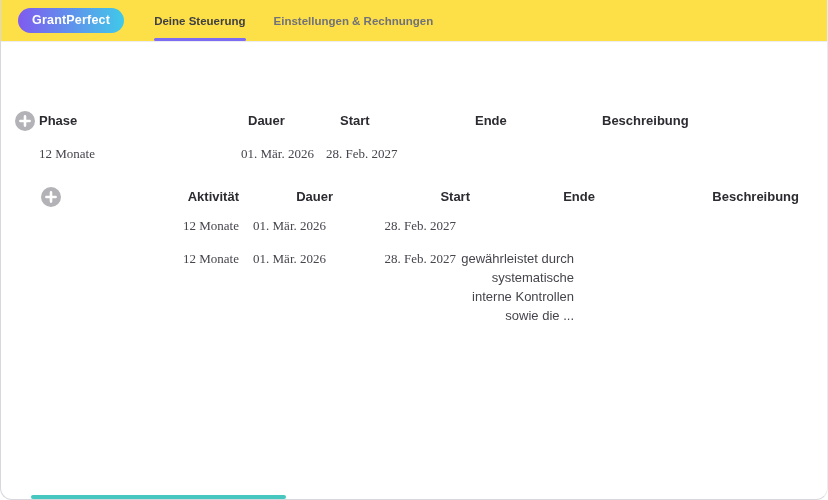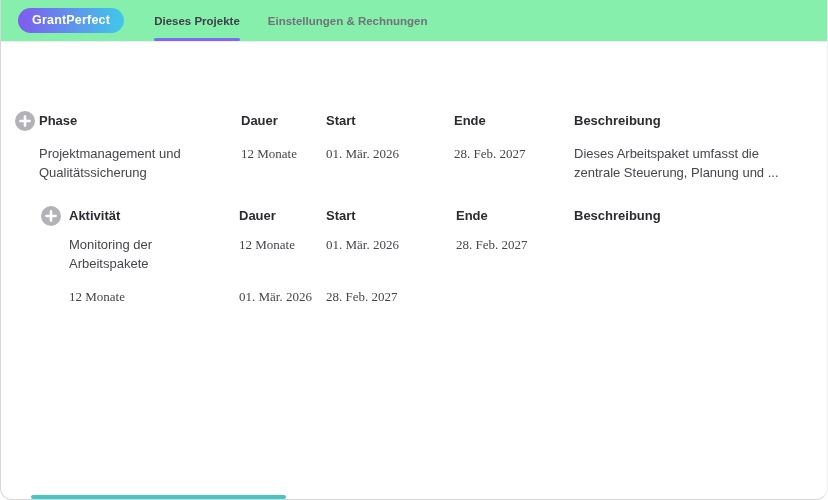--- a/index.html
+++ b/index.html
@@ -22,7 +22,7 @@
     display:flex; align-items:center;
     padding-left:17px;
     border-bottom:1px solid #ededf1;
-    background:#86efac;
+    background:#fde047;
   }
   .logo-pill {
     display:inline-flex; align-items:center;

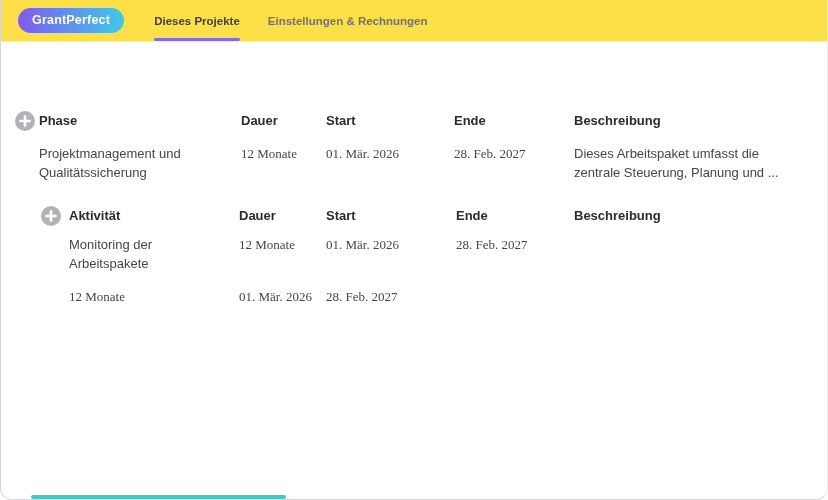--- a/index.html
+++ b/index.html
@@ -102,7 +102,7 @@
     </div>
     <nav class="tabs">
       <div class="tab active">
-        <span>Dieses Projekte</span>
+        <span>Deine Steuerung</span>
         <span class="underline"></span>
       </div>
       <div class="tab">

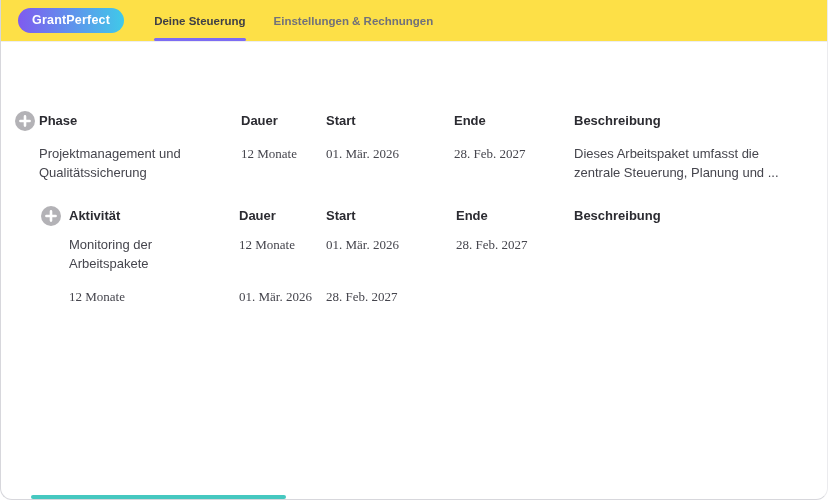--- a/index.html
+++ b/index.html
@@ -60,7 +60,7 @@
   }
   .akt .grid { grid-template-columns:170px 87px 130px 118px 1fr; }
 
-  .thead { position:relative; margin-bottom:16px; }
+  .thead { position:relative; margin-bottom:16px;gap:7px; }
   .thead .col {
     font-weight:700; font-size:13px; color:#2b2b31;
   }

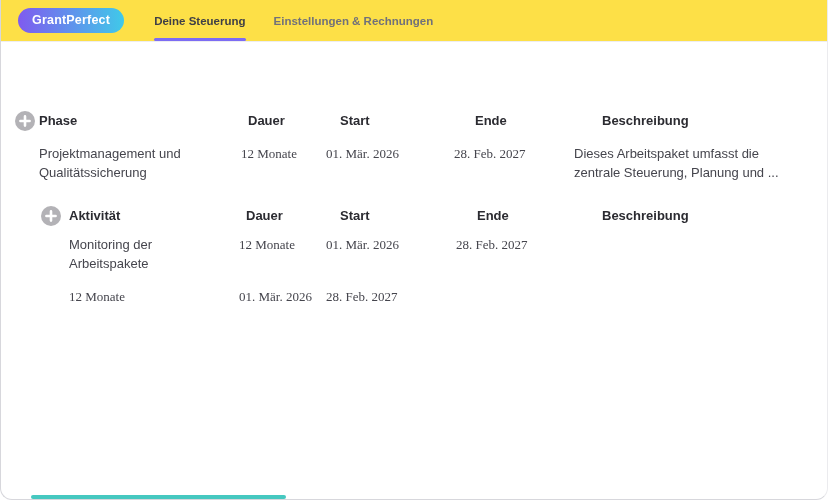--- a/index.html
+++ b/index.html
@@ -131,7 +131,6 @@
       </div>
 
       <div class="grid trow phase-row">
-        <div class="cell-name">Projektmanagement und Qualitätssicherung</div>
         <div class="cell-plain">12 Monate</div>
         <div class="cell-plain">01. Mär. 2026</div>
         <div class="cell-plain">28. Feb. 2027</div>

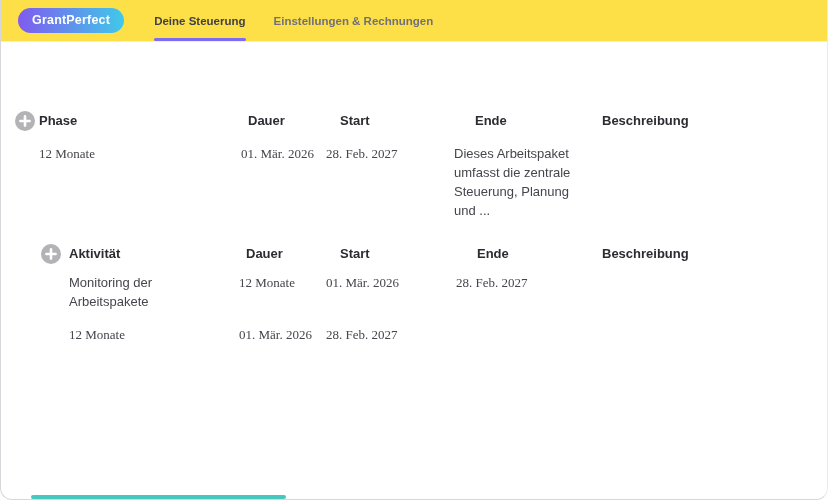--- a/index.html
+++ b/index.html
@@ -134,7 +134,6 @@
         <div class="cell-plain">12 Monate</div>
         <div class="cell-plain">01. Mär. 2026</div>
         <div class="cell-plain">28. Feb. 2027</div>
-        <div class="cell-desc">Dieses Arbeitspaket umfasst die zentrale Steuerung, Planung und ...</div>
       </div>
 
       <section class="akt">

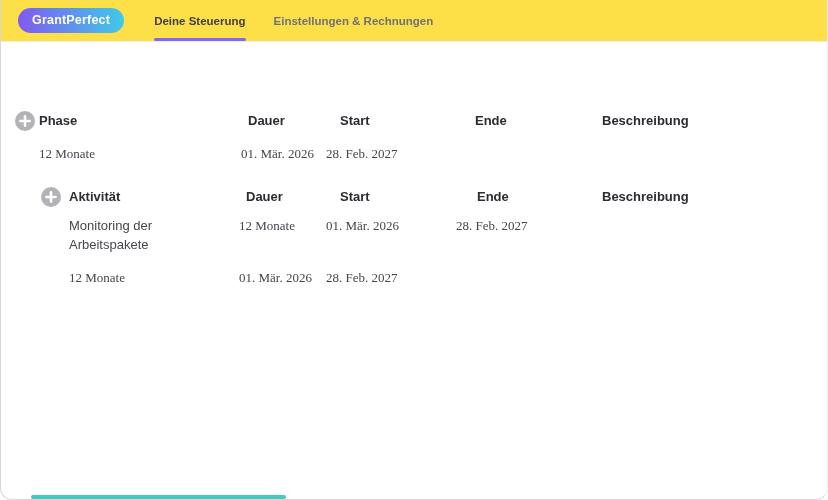--- a/index.html
+++ b/index.html
@@ -58,7 +58,7 @@
     grid-template-columns:202px 85px 128px 120px 1fr;
     align-items:start;
   }
-  .akt .grid { grid-template-columns:170px 87px 130px 118px 1fr; }
+  .akt .grid { grid-template-columns:170px 87px 130px 118px 1fr;text-align:right; }
 
   .thead { position:relative; margin-bottom:16px;gap:7px; }
   .thead .col {

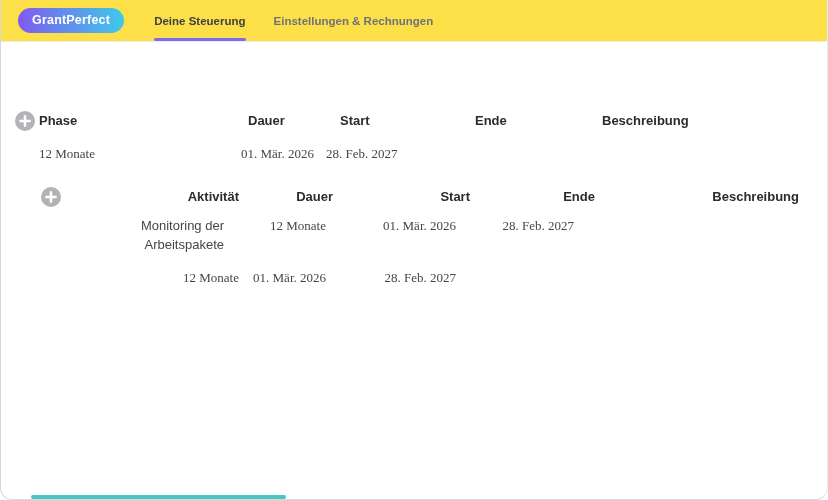--- a/index.html
+++ b/index.html
@@ -154,7 +154,6 @@
         </div>
 
         <div class="grid trow">
-          <div class="cell-name">Monitoring der Arbeitspakete</div>
           <div class="cell-plain">12 Monate</div>
           <div class="cell-plain">01. Mär. 2026</div>
           <div class="cell-plain">28. Feb. 2027</div>

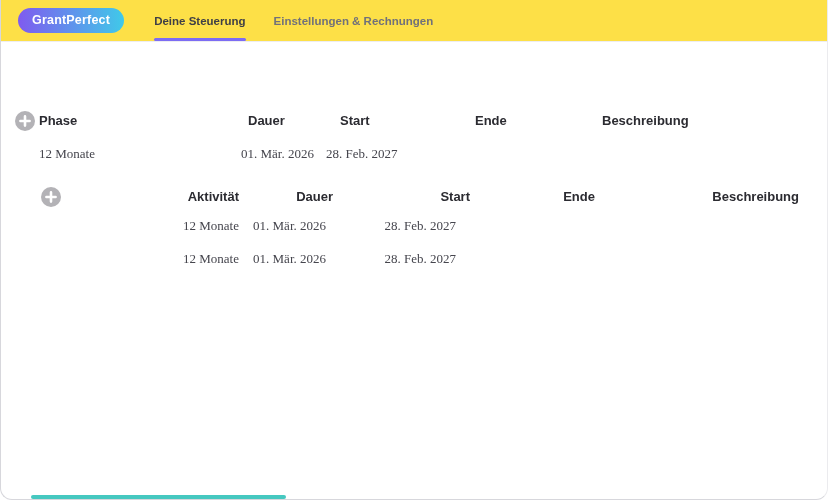--- a/index.html
+++ b/index.html
@@ -163,6 +163,7 @@
           <div class="cell-plain">12 Monate</div>
           <div class="cell-plain">01. Mär. 2026</div>
           <div class="cell-plain">28. Feb. 2027</div>
+          <div class="cell-desc">gewährleistet durch systematische interne Kontrollen sowie die ...</div>
         </div>
       </section>
     </section>

